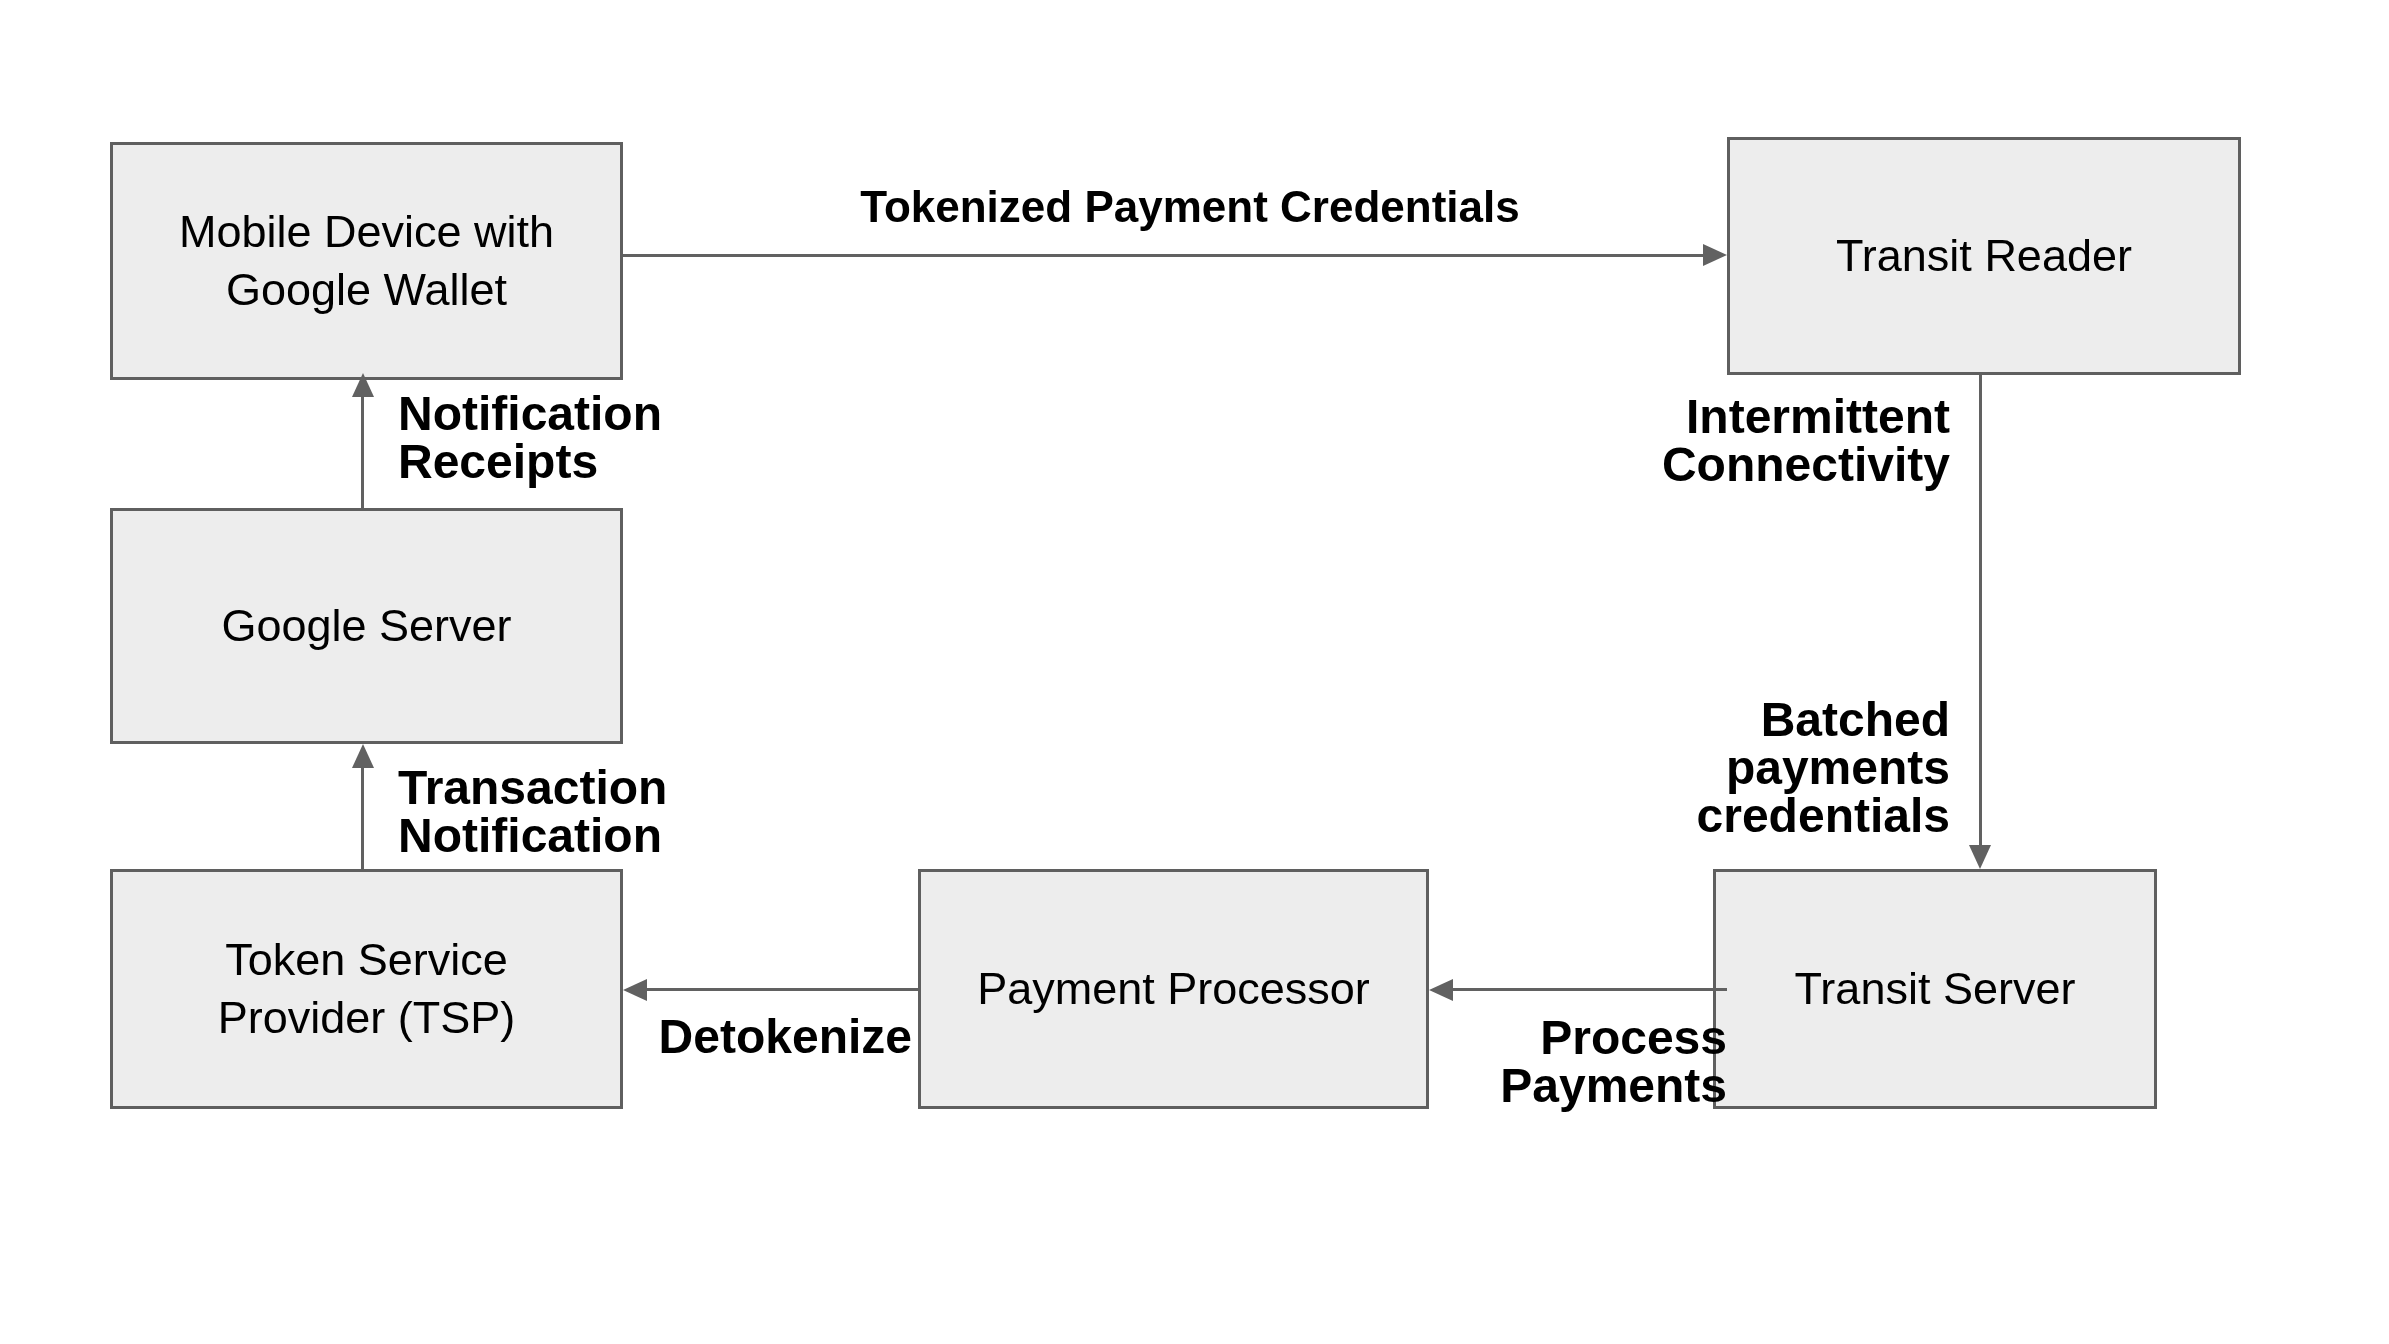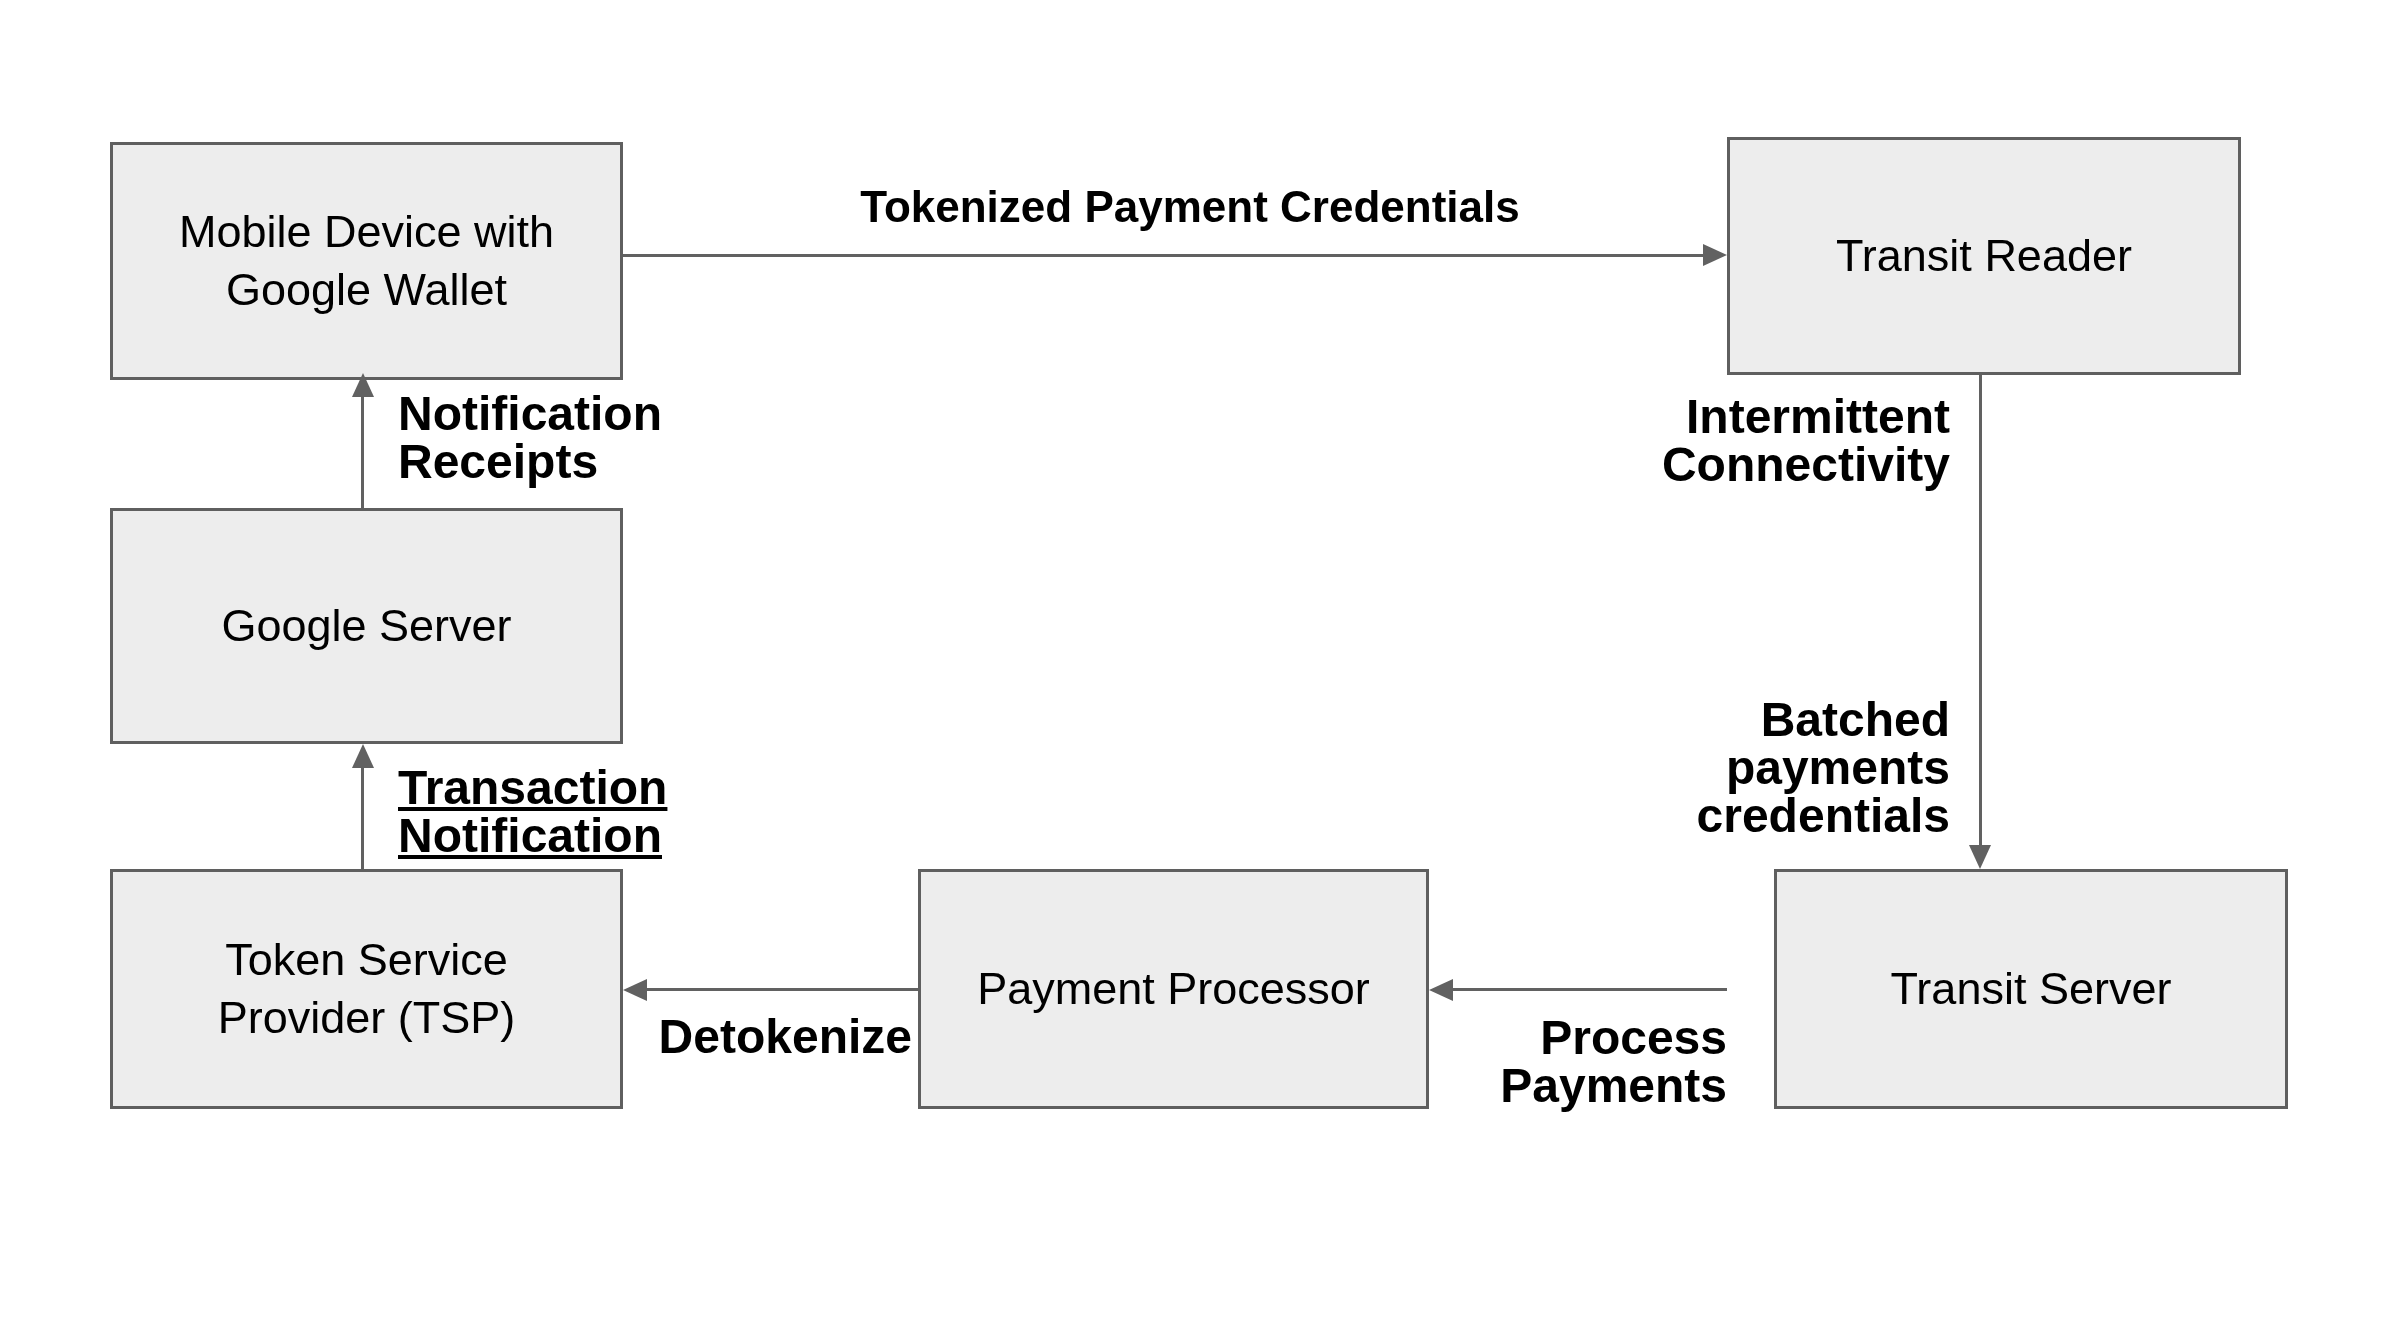--- a/index.html
+++ b/index.html
@@ -105,7 +105,7 @@
 
   <div class="line v" style="left:361px;top:768px;height:101px;"></div>
   <div class="ah up" style="left:352px;top:744px;"></div>
-  <div class="elabel align-left" style="left:398px;top:764px;width:420px;text-decoration:underline;">Transaction
+  <div class="elabel align-left" style="left:398px;top:764px;width:420px;">Transaction
 Notification</div>
 
   <div class="line v" style="left:361px;top:397px;height:111px;"></div>

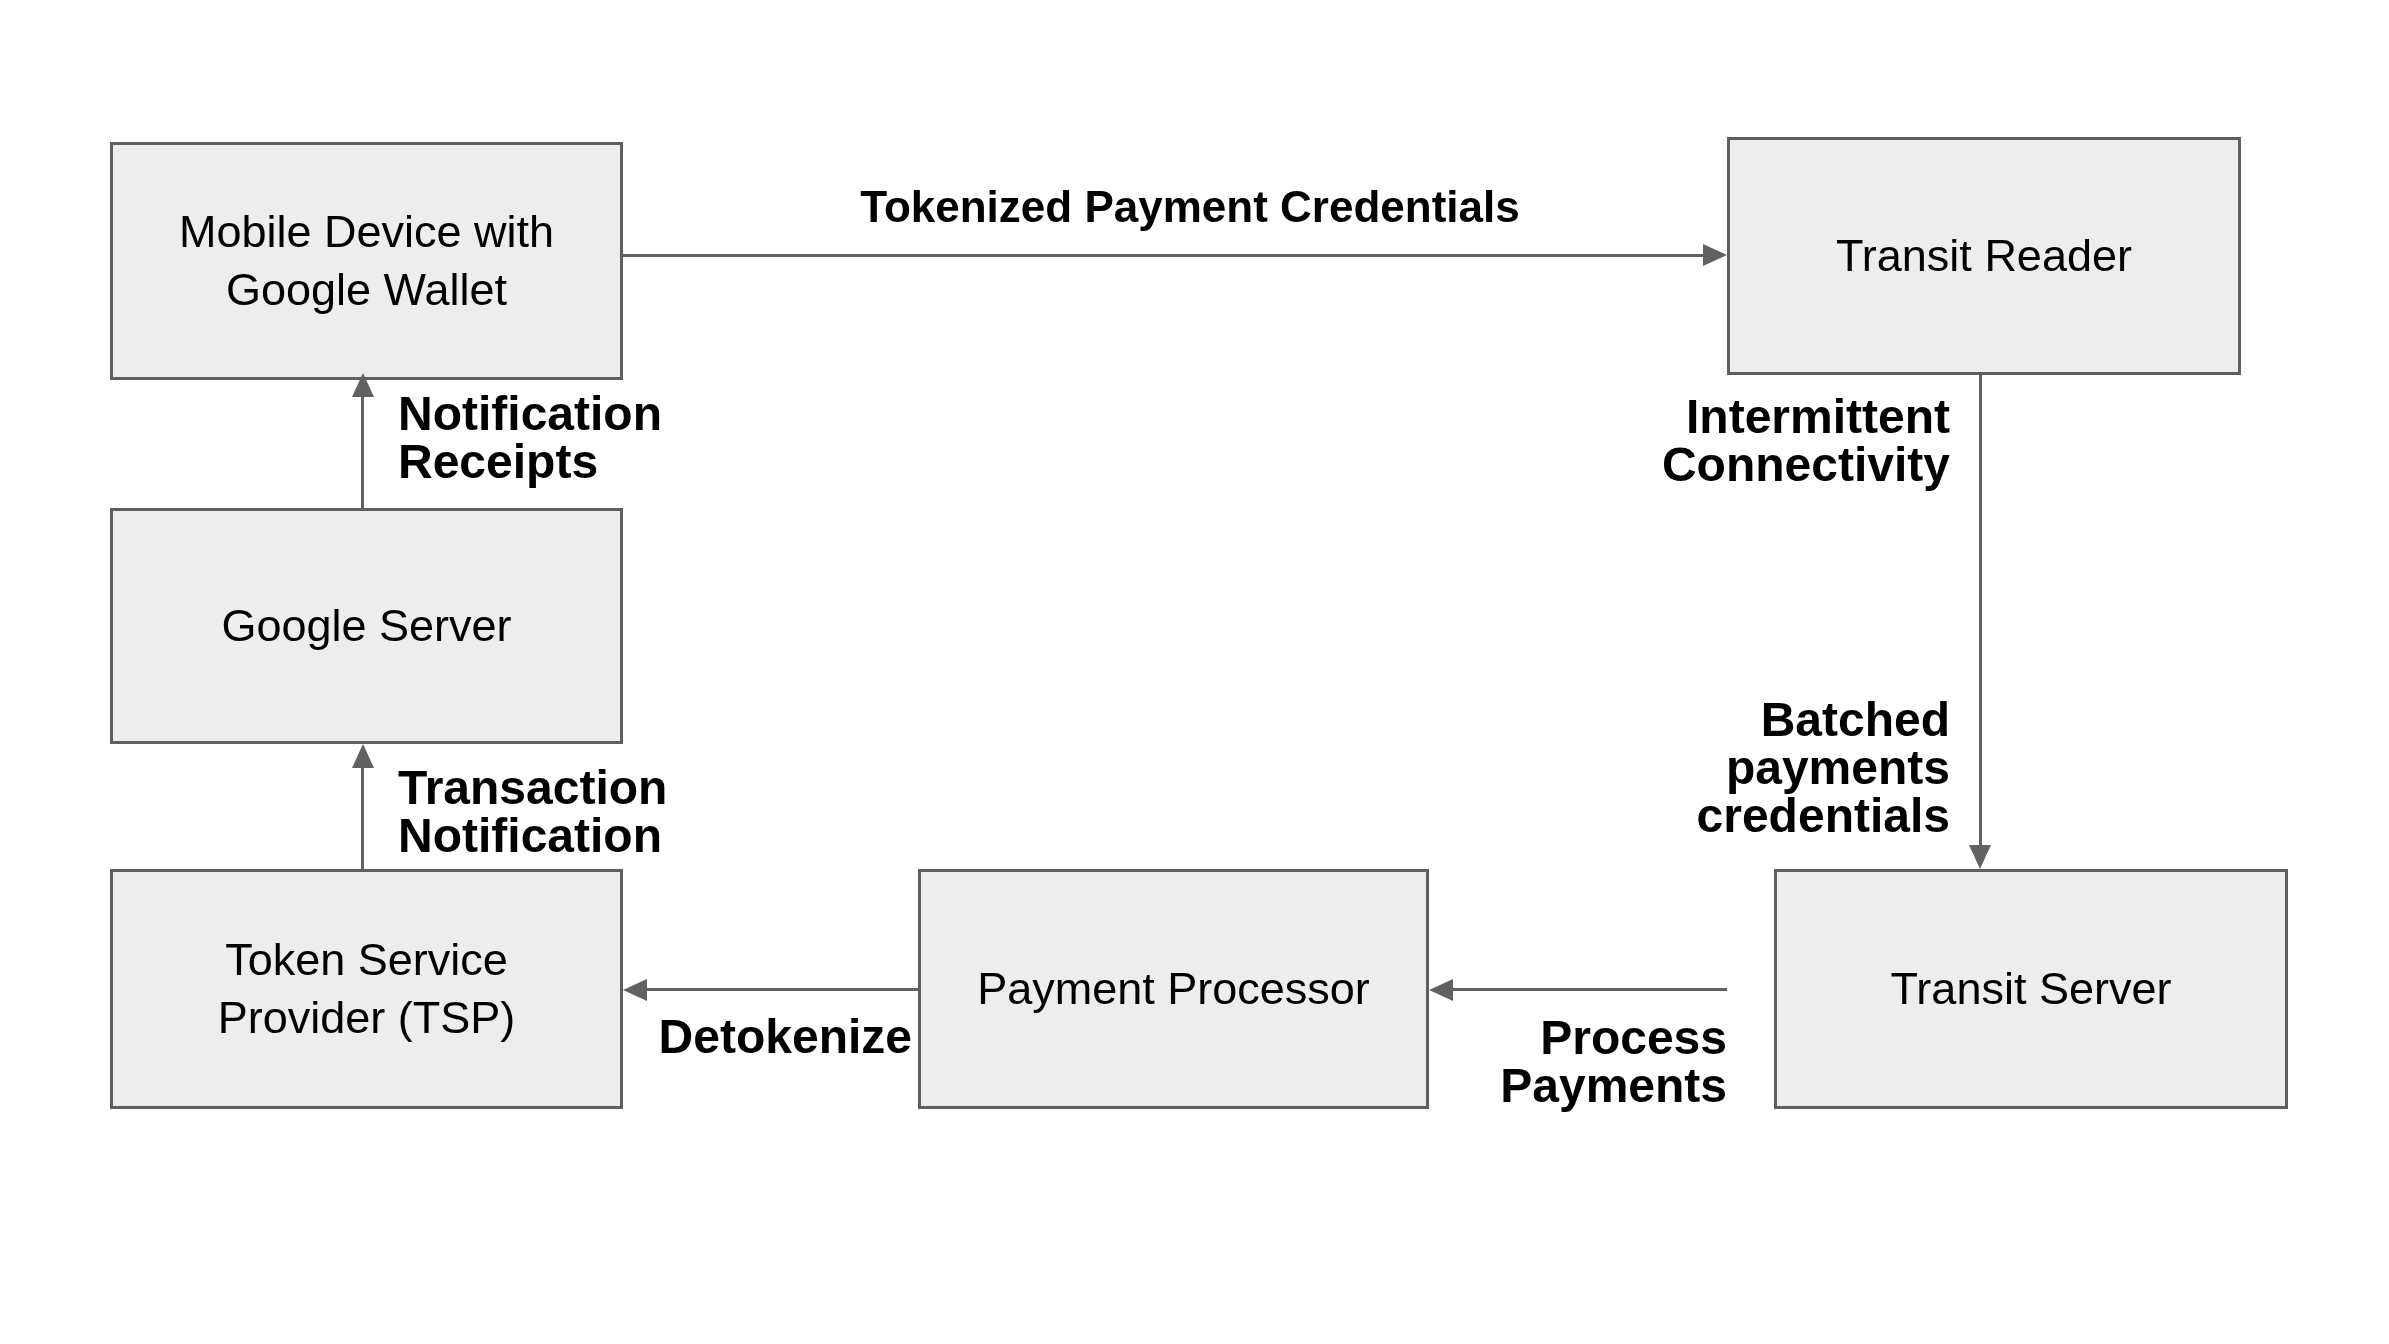--- a/index.html
+++ b/index.html
@@ -78,7 +78,7 @@
     <span class="node-label">Payment Processor</span>
   </div>
 
-  <div class="node" style="left:1774px;top:869px;width:514px;height:240px;">
+  <div class="node" style="left:1713px;top:869px;width:444px;height:240px;">
     <span class="node-label">Transit Server</span>
   </div>
 

